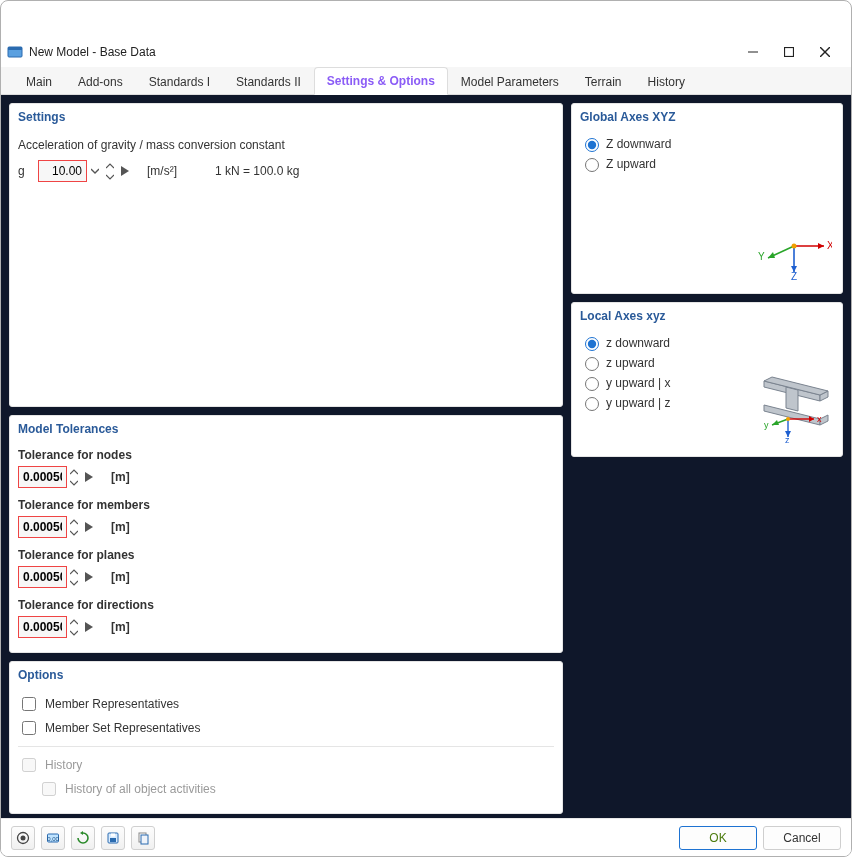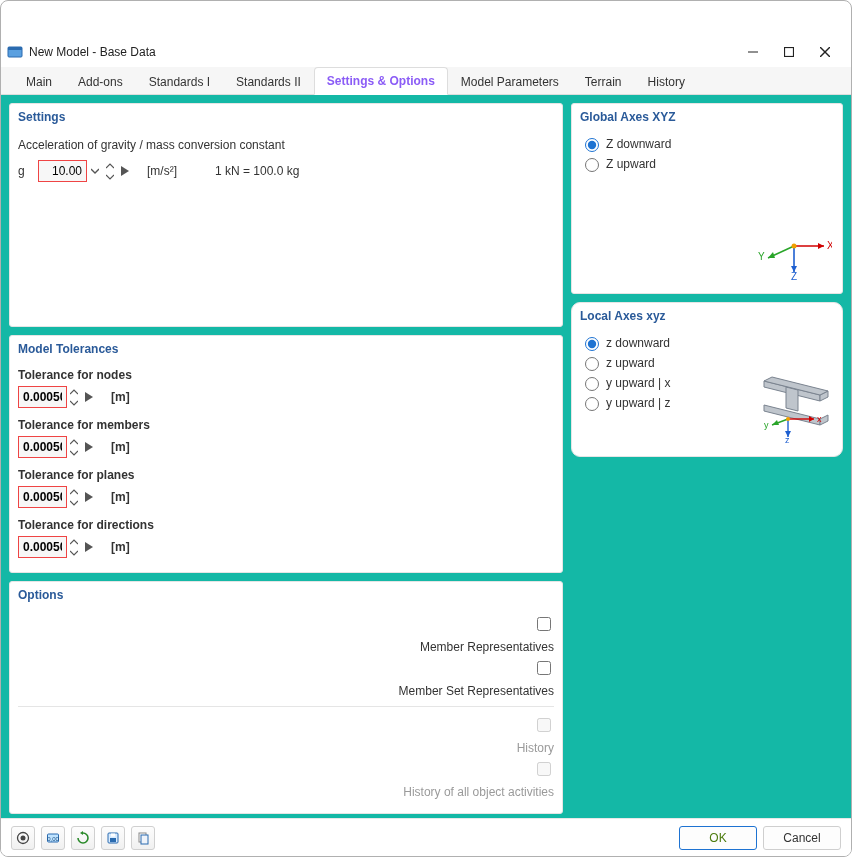--- a/index.html
+++ b/index.html
@@ -17,7 +17,7 @@
   .tab { padding:6px 12px 6px 12px; font-size:12px; color:#333; border:1px solid transparent; border-bottom:none; position:relative; top:1px; cursor:default;}
   .tab.active { background:#fff; border-color:#ddd; border-bottom:1px solid #fff; border-radius:4px 4px 0 0; color:#8b5cf6; font-weight:700;}
   
-  .body { flex:1; display:flex; gap:8px; padding:8px 8px 4px 8px; background:#14b8a6; overflow:hidden;}
+  .body { flex:1; display:flex; gap:8px; padding:8px 8px 4px 8px; background:#0f172a; overflow:hidden;}
   .col-left { flex:1; display:flex; flex-direction:column; gap:8px; min-width:0;}
   .col-right { width:272px; display:flex; flex-direction:column; gap:8px;}
   .panel { border:1px solid #e5e5e5; border-radius:3px; background:#fff; position:relative;}

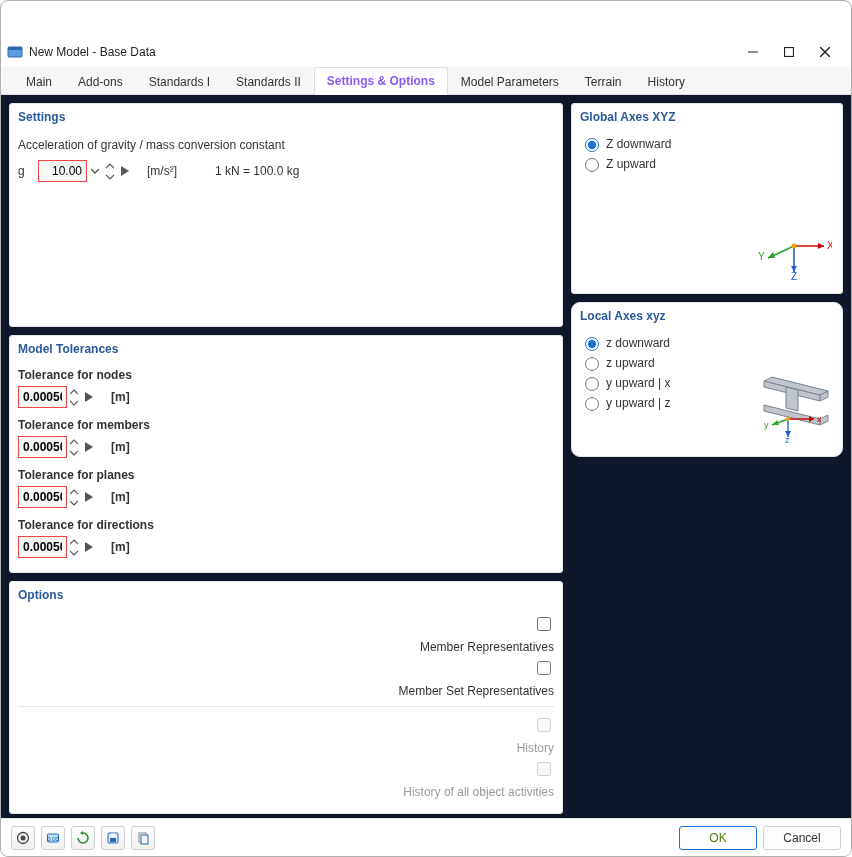--- a/index.html
+++ b/index.html
@@ -59,7 +59,7 @@
   
   #panel-settings { height:350px; }
   #panel-global { height:191px; }
-  #panel-local { height:155px;border-radius:9px; }
+  #panel-local { height:155px; }
 </style>
 </head>
 <body>

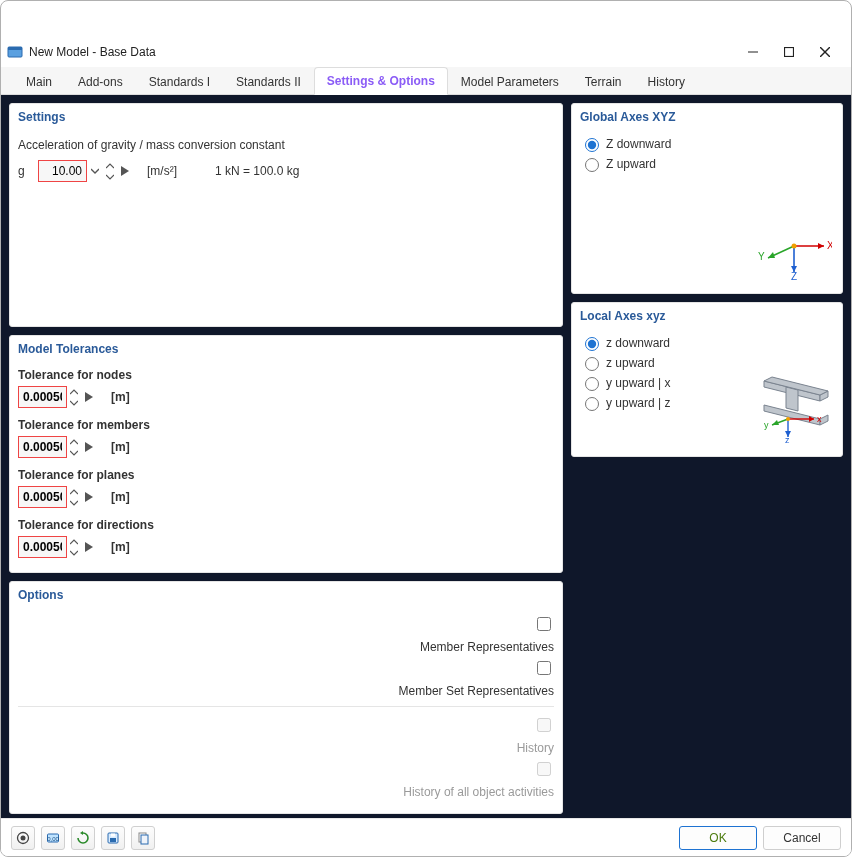--- a/index.html
+++ b/index.html
@@ -39,7 +39,7 @@
   .tol-item .tlabel { color:#333; margin-bottom:4px; }
   .tol-item + .tol-item { margin-top:10px; }
   
-  .opt-row { display:flex; align-items:flex-end; gap:6px; margin:4px 0; color:#333;flex-direction:column;}
+  .opt-row { display:flex; align-items:center; gap:6px; margin:4px 0; color:#333;}
   .opt-row.disabled { color:#9a9a9a; }
   .opt-row input[type=checkbox] { width:14px; height:14px; accent-color:#555;}
   .opt-row.disabled input[type=checkbox] { accent-color:#bbb;}

